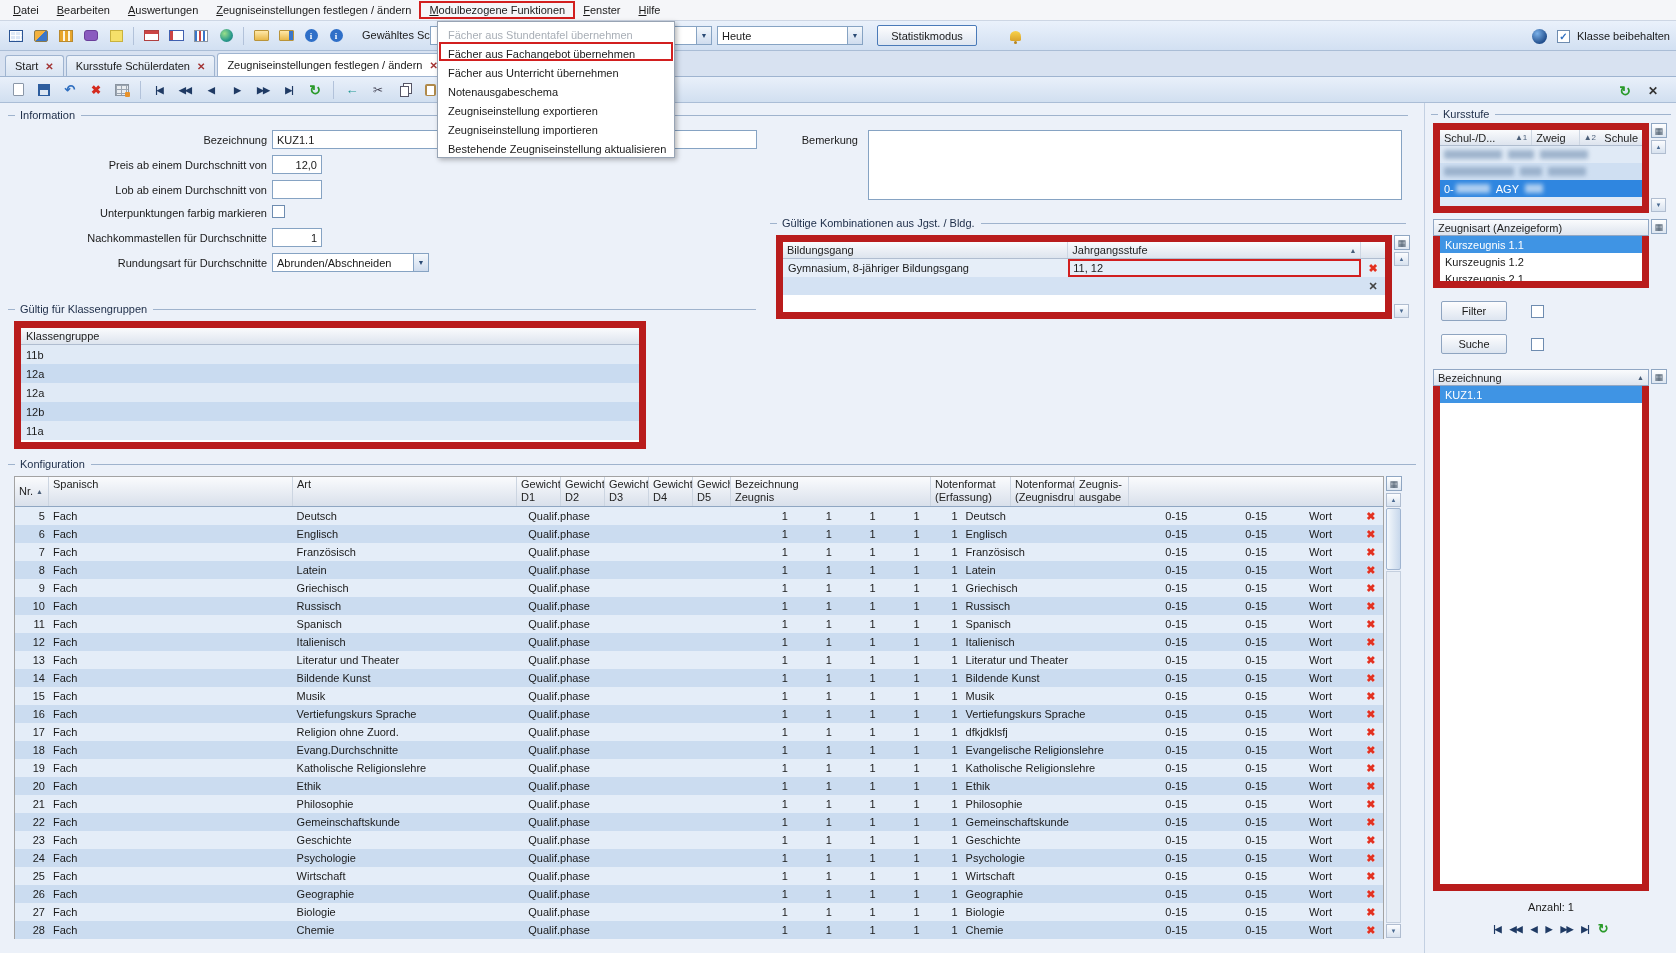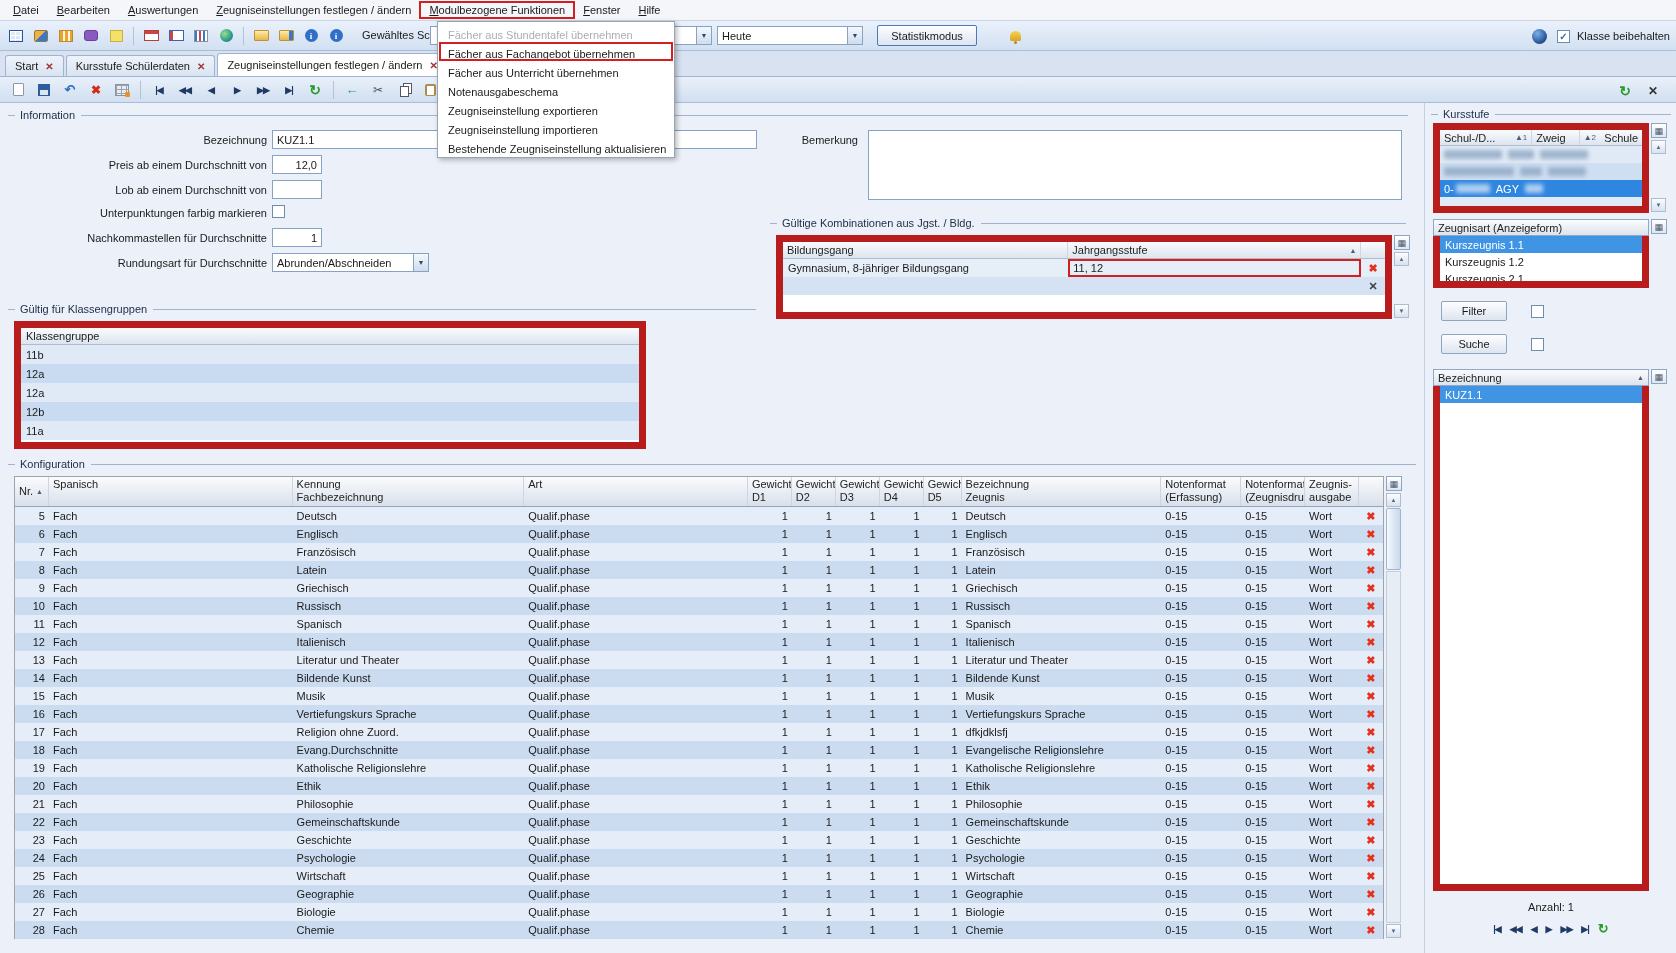--- a/index.html
+++ b/index.html
@@ -429,10 +429,6 @@
             <span class="sort">▲</span>
           </div>
         <div class="khc kc2"><span>Spanisch</span></div>
-        <div class="khc kc3">
-            <div>Kennung</div>
-            <div>Fachbezeichnung</div>
-          </div>
         <div class="khc kc4"><span>Art</span></div>
         <div class="khc kc5">
             <div>Gewicht</div>

